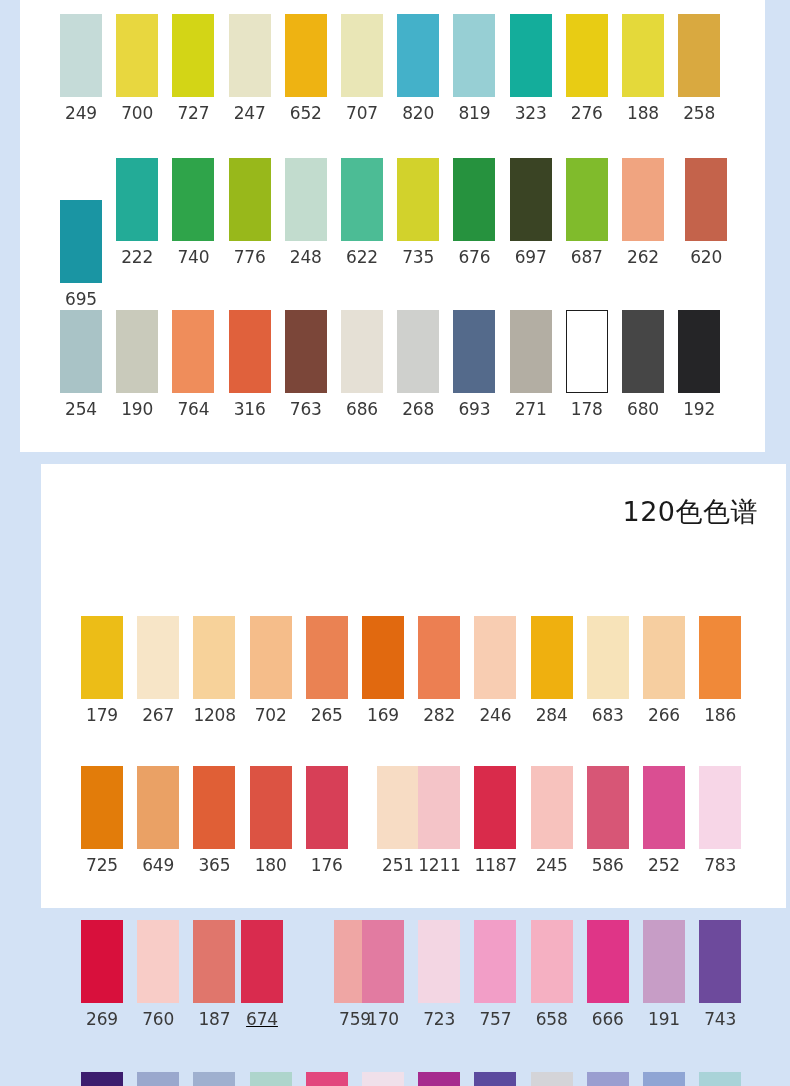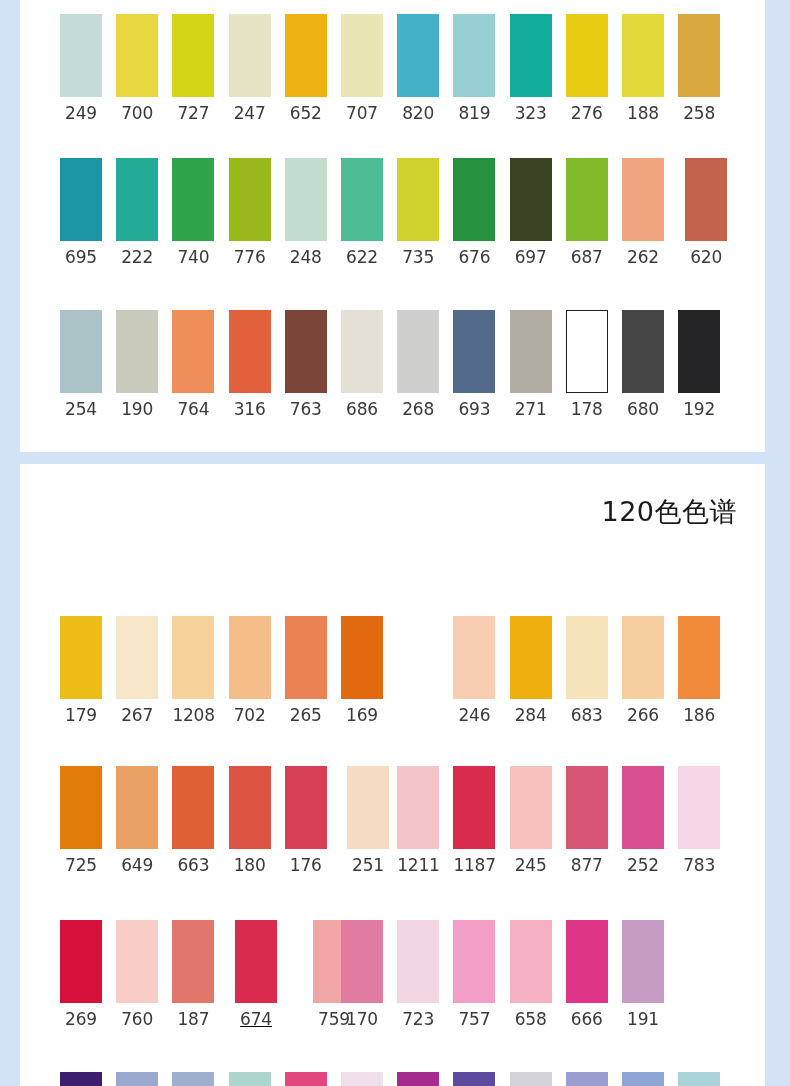--- a/index.html
+++ b/index.html
@@ -138,7 +138,7 @@
         </div>
       </div>
       <div class="swatch-row" style="top: 158px;">
-        <div class="swatch-cell" style="left: 40px;">
+        <div class="swatch-cell" style="left: 40px; margin-top: 42px;">
           <div class="swatch" style="background: rgb(26, 149, 163);"></div>
           <div class="swatch-label">695</div>
         </div>

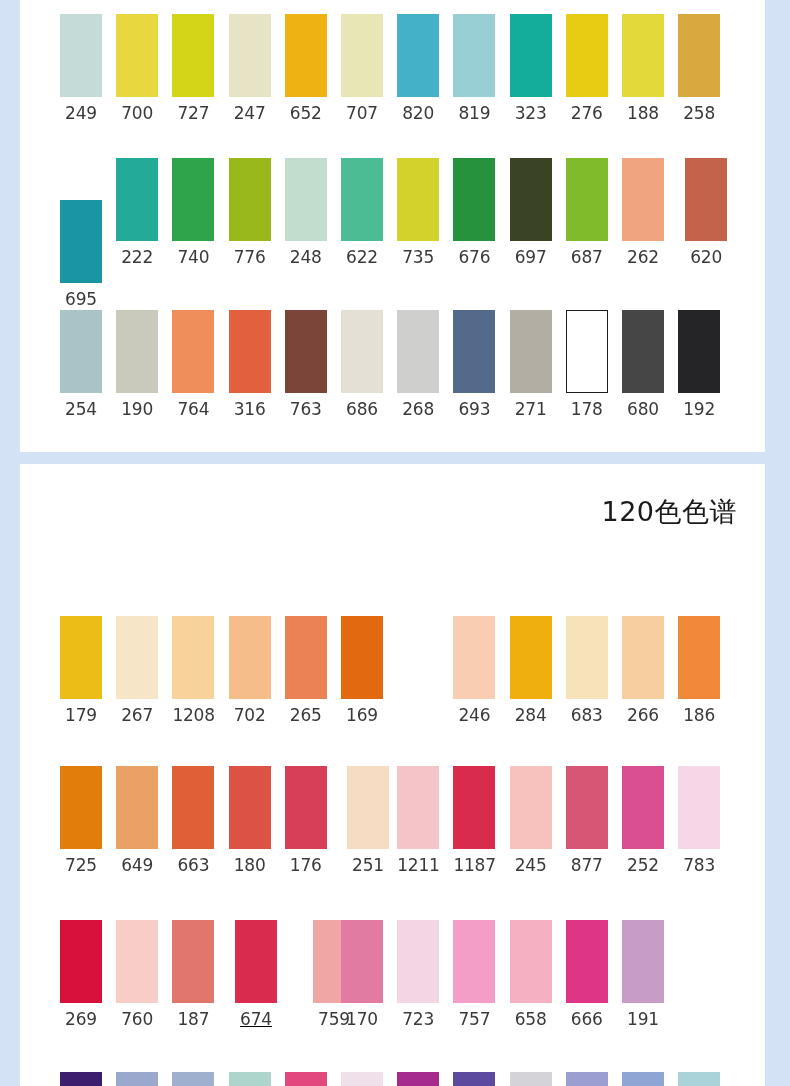--- a/index.html
+++ b/index.html
@@ -32,7 +32,8 @@
   }
   #panel-2 {
     top: 464px;
-    height: 622px;
+    height: 444px;
+    margin-left: 21px;
   }
   .panel-title-row {
     position: absolute;

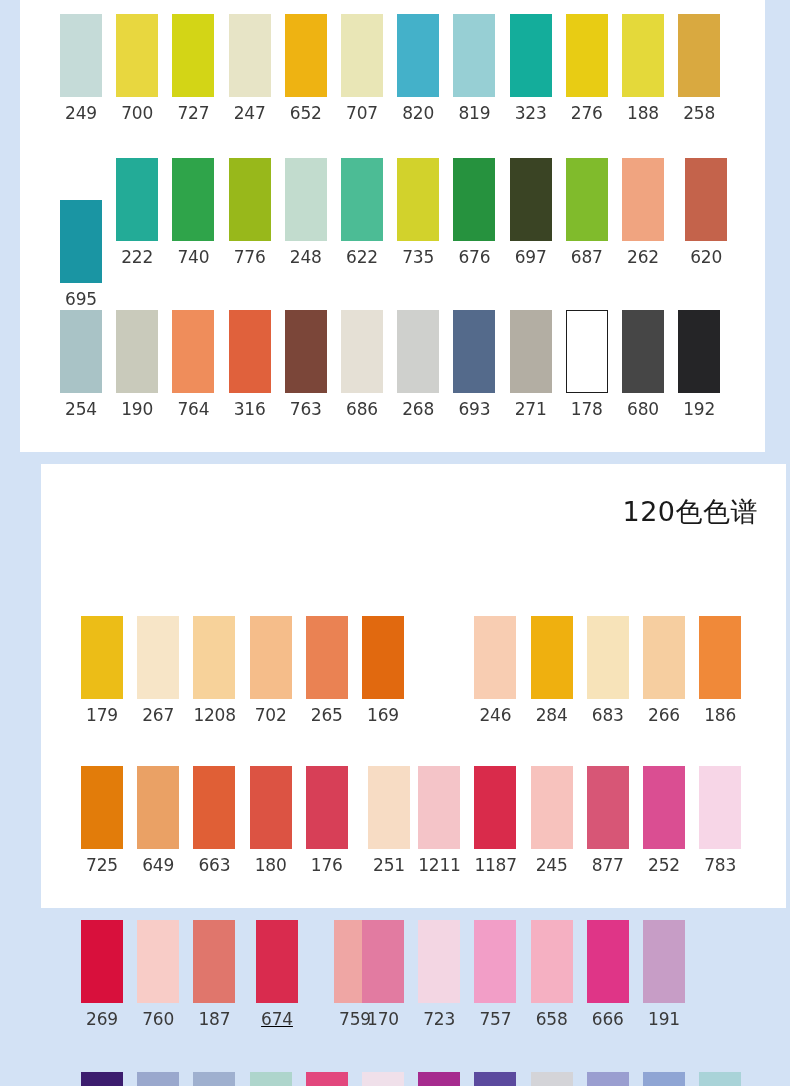--- a/index.html
+++ b/index.html
@@ -267,6 +267,10 @@
           <div class="swatch" style="background: rgb(225, 105, 15);"></div>
           <div class="swatch-label">169</div>
         </div>
+        <div class="swatch-cell" style="left: 377.2px;">
+          <div class="swatch" style="background: rgb(236, 127, 82);"></div>
+          <div class="swatch-label">282</div>
+        </div>
         <div class="swatch-cell" style="left: 433.4px;">
           <div class="swatch" style="background: rgb(248, 205, 178);"></div>
           <div class="swatch-label">246</div>

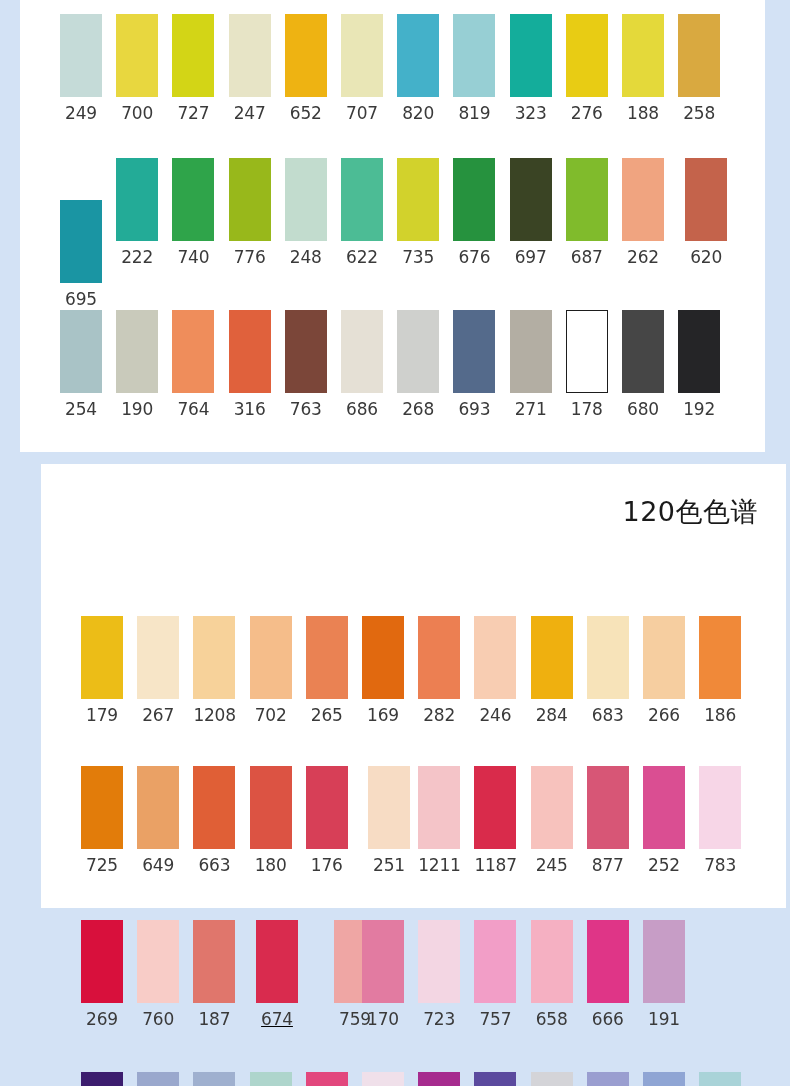--- a/index.html
+++ b/index.html
@@ -303,7 +303,7 @@
         </div>
         <div class="swatch-cell" style="left: 152.4px;">
           <div class="swatch" style="background: rgb(224, 95, 54);"></div>
-          <div class="swatch-label">663</div>
+          <div class="swatch-label">365</div>
         </div>
         <div class="swatch-cell" style="left: 208.6px;">
           <div class="swatch" style="background: rgb(220, 83, 67);"></div>

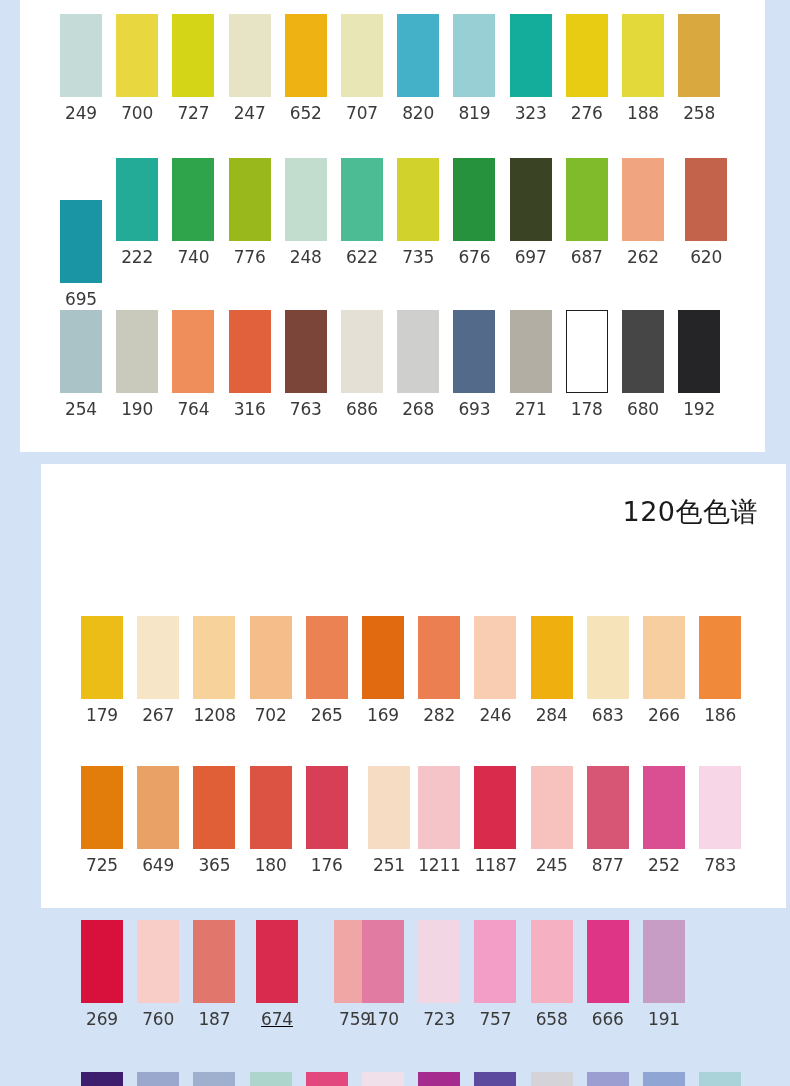--- a/index.html
+++ b/index.html
@@ -313,7 +313,7 @@
           <div class="swatch" style="background: rgb(215, 63, 87);"></div>
           <div class="swatch-label">176</div>
         </div>
-        <div class="swatch-cell" style="left: 327px;">
+        <div class="swatch-cell" style="left: 336px;">
           <div class="swatch" style="background: rgb(247, 220, 196);"></div>
           <div class="swatch-label">251</div>
         </div>

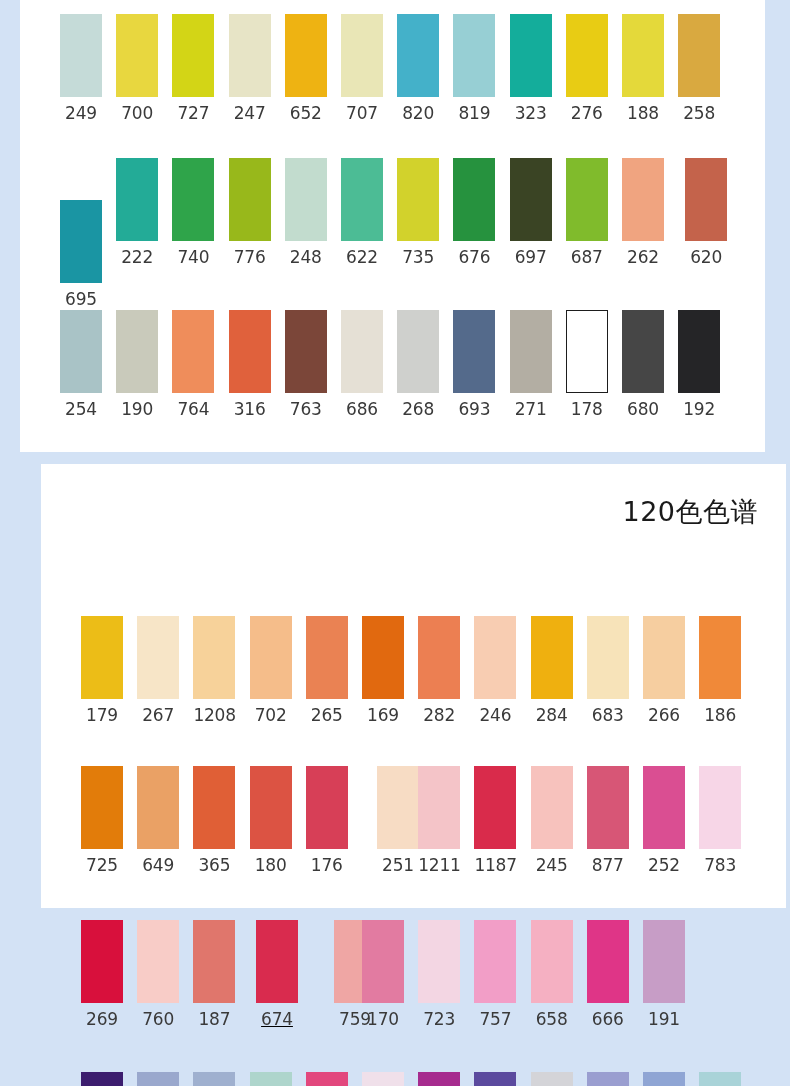--- a/index.html
+++ b/index.html
@@ -331,7 +331,7 @@
         </div>
         <div class="swatch-cell" style="left: 545.8px;">
           <div class="swatch" style="background: rgb(215, 86, 118);"></div>
-          <div class="swatch-label">877</div>
+          <div class="swatch-label">586</div>
         </div>
         <div class="swatch-cell" style="left: 602px;">
           <div class="swatch" style="background: rgb(218, 78, 146);"></div>

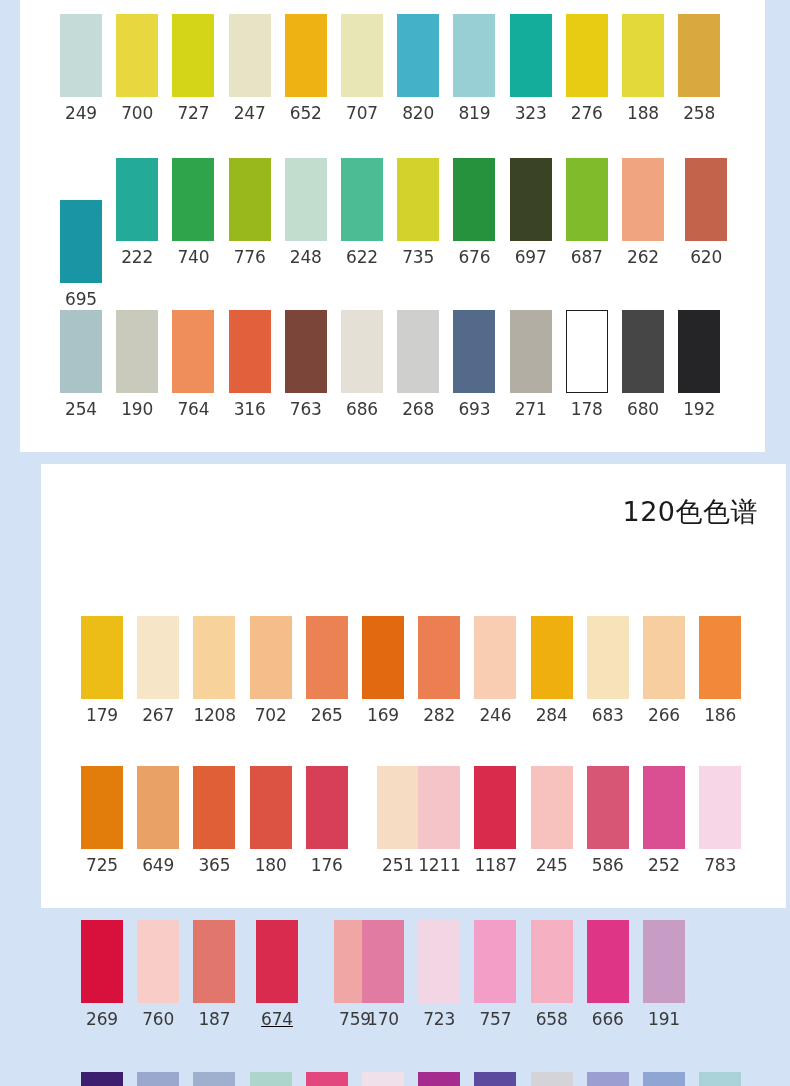--- a/index.html
+++ b/index.html
@@ -355,7 +355,7 @@
           <div class="swatch" style="background: rgb(224, 118, 108);"></div>
           <div class="swatch-label">187</div>
         </div>
-        <div class="swatch-cell" style="left: 215px; text-decoration: underline;">
+        <div class="swatch-cell" style="left: 200px; text-decoration: underline;">
           <div class="swatch" style="background: rgb(217, 43, 78);"></div>
           <div class="swatch-label">674</div>
         </div>

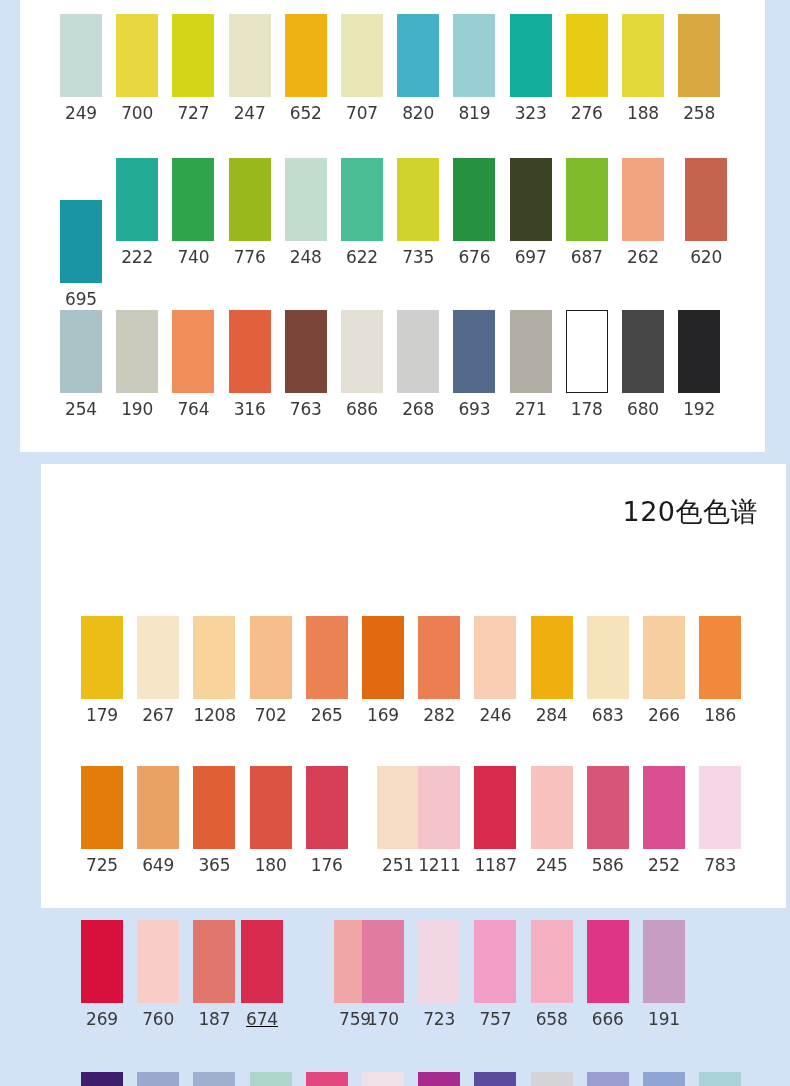--- a/index.html
+++ b/index.html
@@ -387,6 +387,10 @@
           <div class="swatch" style="background: rgb(199, 157, 198);"></div>
           <div class="swatch-label">191</div>
         </div>
+        <div class="swatch-cell" style="left: 658.2px;">
+          <div class="swatch" style="background: rgb(109, 74, 156);"></div>
+          <div class="swatch-label">743</div>
+        </div>
       </div>
       <div class="swatch-row partial" style="top: 608px;">
         <div class="swatch-cell" style="left: 40px;">

